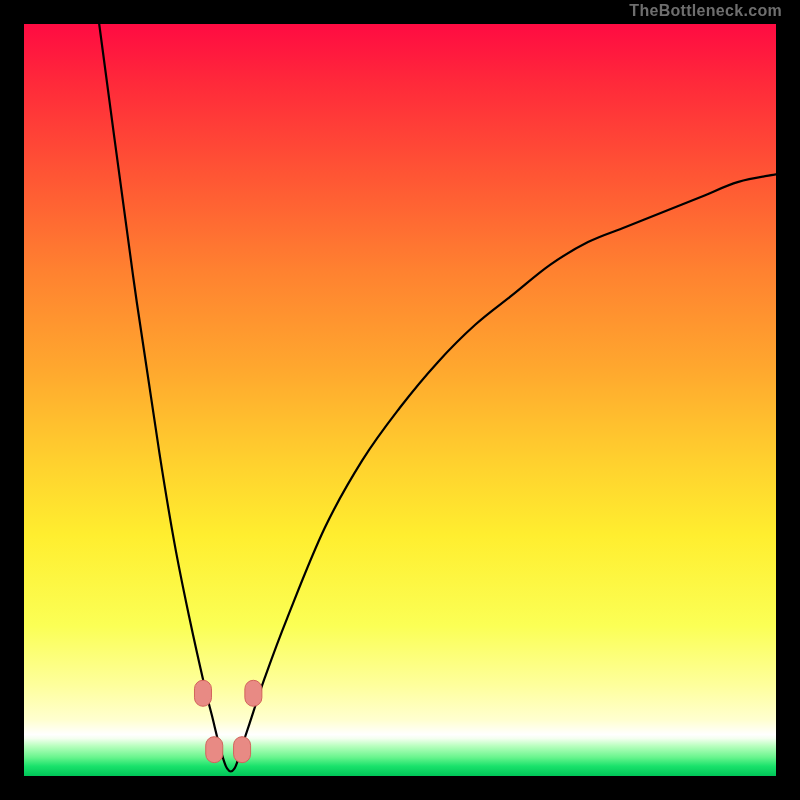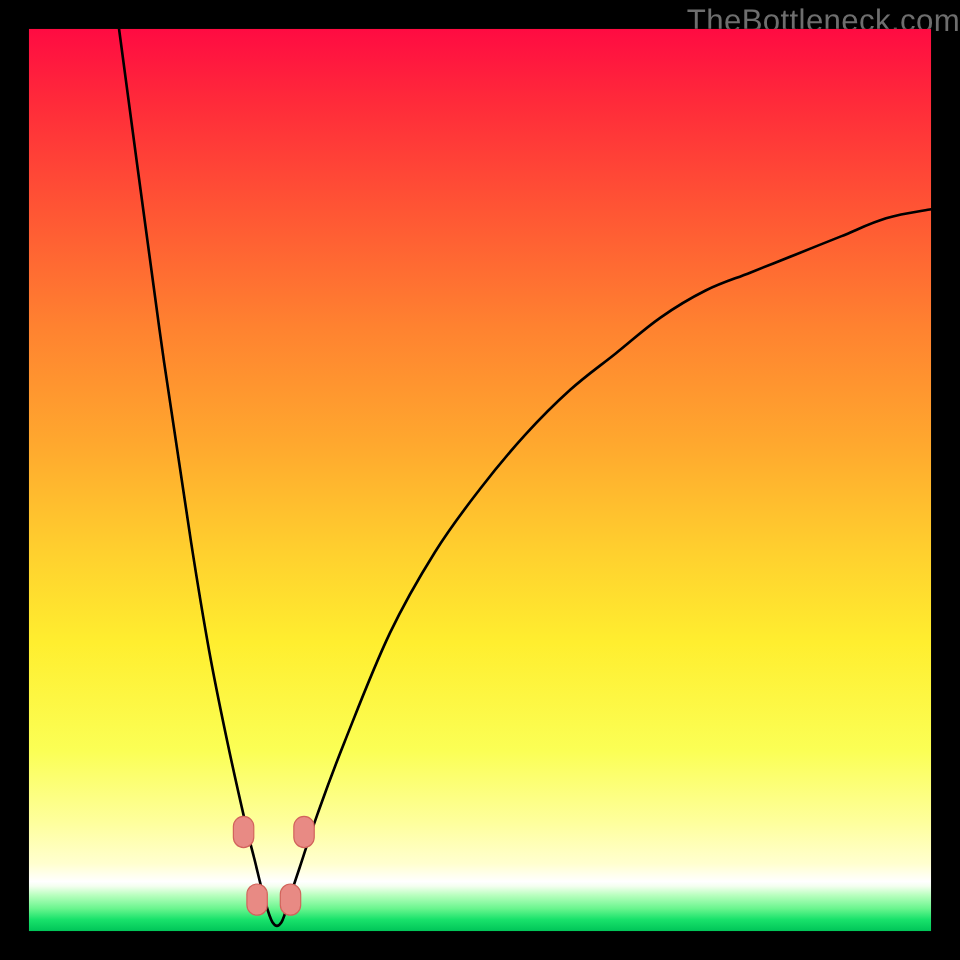--- a/index.html
+++ b/index.html
@@ -64,10 +64,10 @@
   .watermark {
     position: absolute;
     top: 2px;
-    right: 0;
+    right: 18px;
     color: #6e6e6e;
-    font-size: 26px;
-    font-weight: 400;
+    font-size: 16px;
+    font-weight: 700;
     letter-spacing: 0.3px;
     user-select: none;
   }

